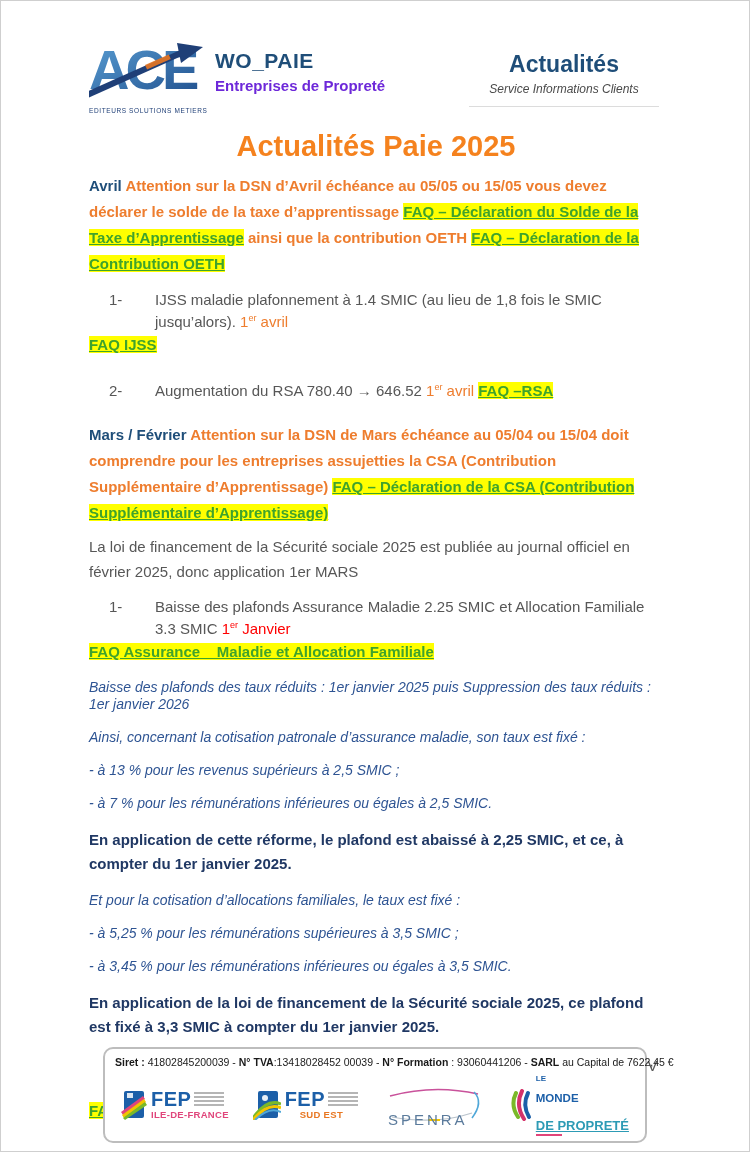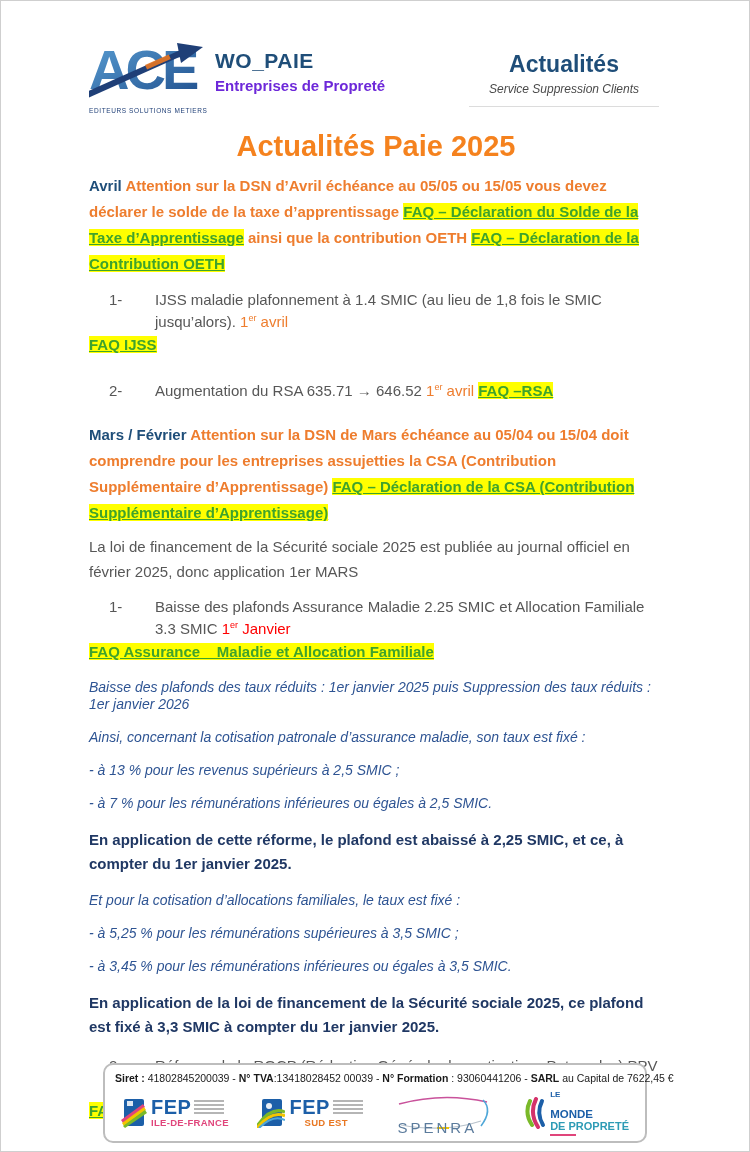--- a/index.html
+++ b/index.html
@@ -103,7 +103,7 @@
       </div>
       <div class="header-right">
         <div class="news-title">Actualités</div>
-        <div class="news-sub">Service Suppression Clients</div>
+        <div class="news-sub">Service Informations Clients</div>
       </div>
     </div>
 

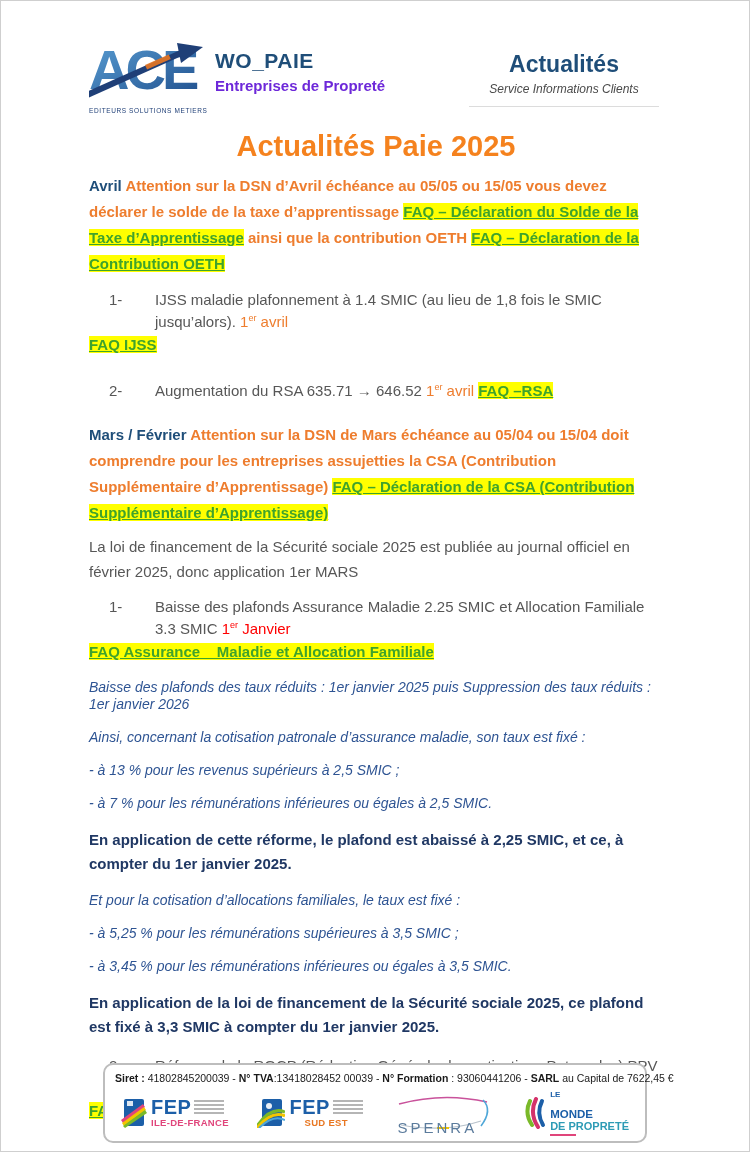--- a/index.html
+++ b/index.html
@@ -126,7 +126,7 @@
       <p class="faq-line"><a class="faq">FAQ IJSS</a></p>
 
       <p class="item mt22">
-        <span class="num">2-</span><span>Augmentation du RSA 635.71 → 646.52</span>
+        <span class="num">2-</span><span>Augmentation du RSA 780.40 → 646.52</span>
         <span class="date-orange"><span>1</span><sup>er</sup><span> avril</span></span>
         <a class="faq">FAQ –RSA</a>
       </p>

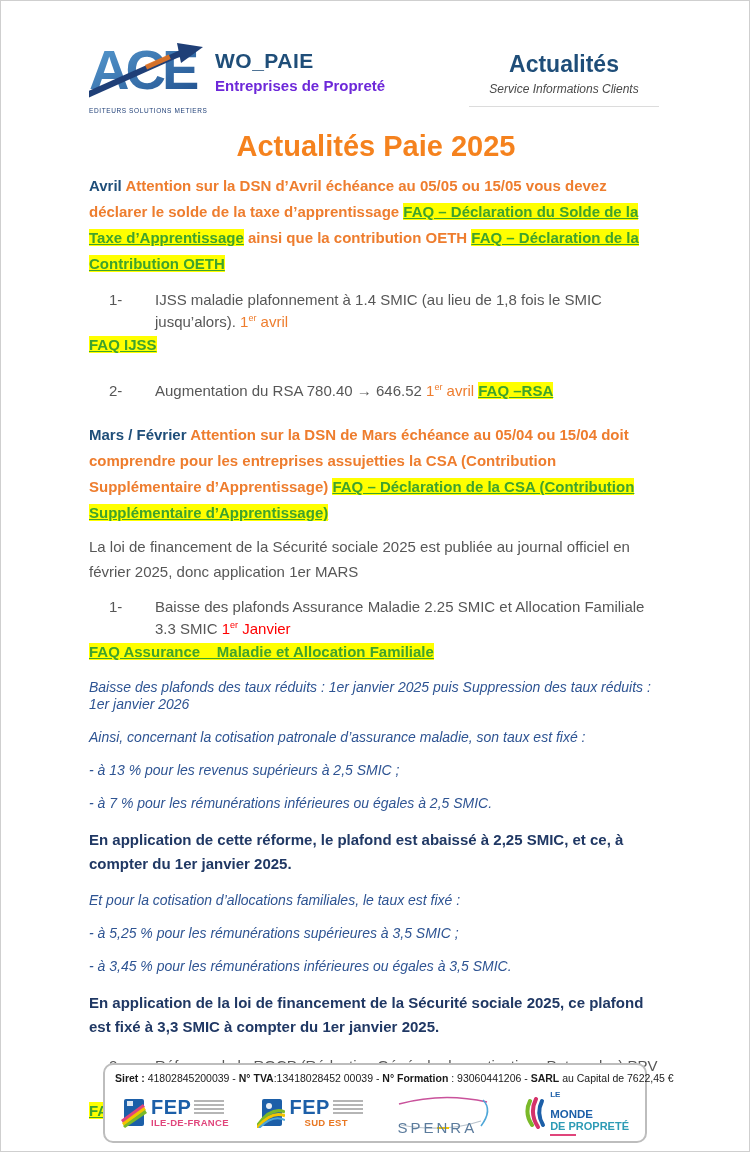--- a/index.html
+++ b/index.html
@@ -70,7 +70,7 @@
   .monde-text { margin-left:4px; line-height:1; }
   .monde-l1 { font-size:8px; font-weight:bold; color:#1c5fa8; }
   .monde-l2 { font-size:11.5px; font-weight:bold; color:#1c5fa8; margin-top:10px; }
-  .monde-l3 { font-size:11px; font-weight:bold; color:#2d9bb5; margin-top:1px; }
+  .monde-l3 { font-size:13px; font-weight:bold; color:#2d9bb5; margin-top:15px;text-decoration:underline; }
   .monde-tag { width:26px; height:2px; background:#e0457b; margin-top:2px; }
 </style>
 </head>

